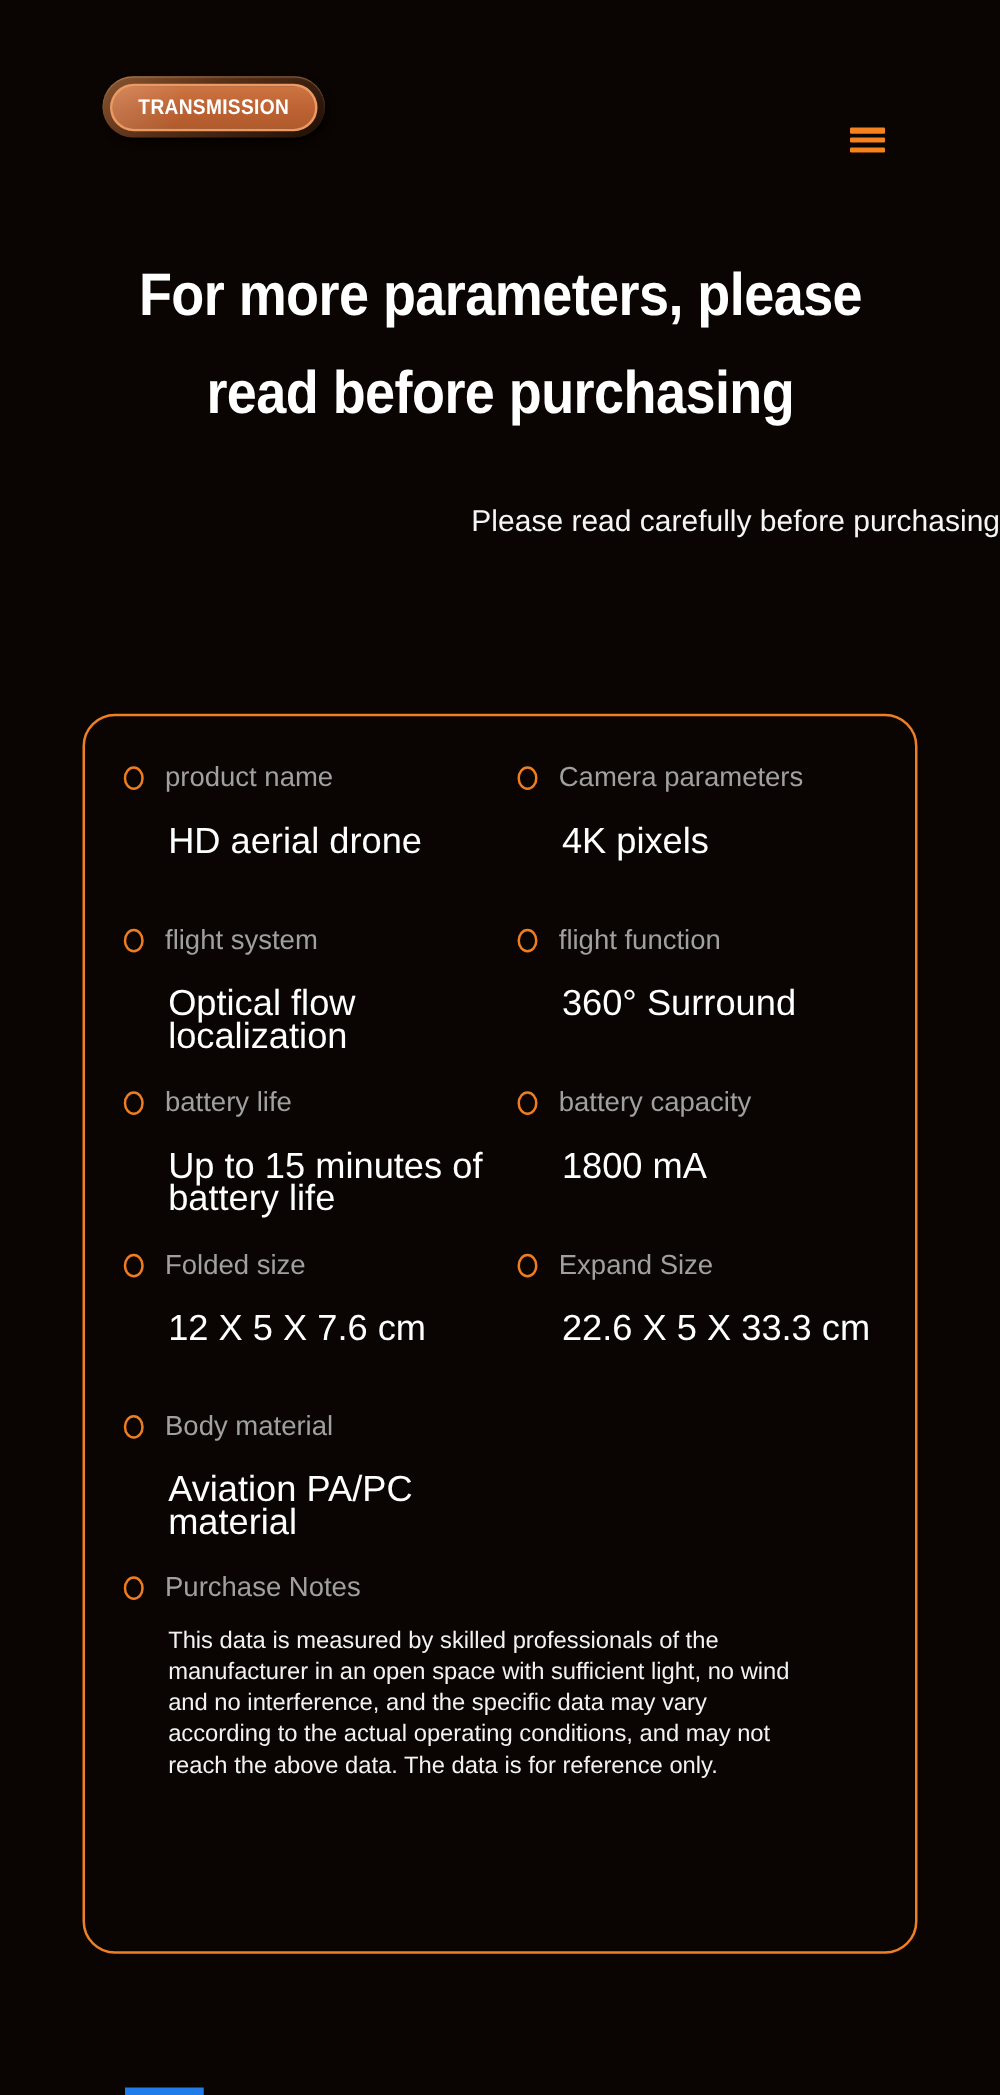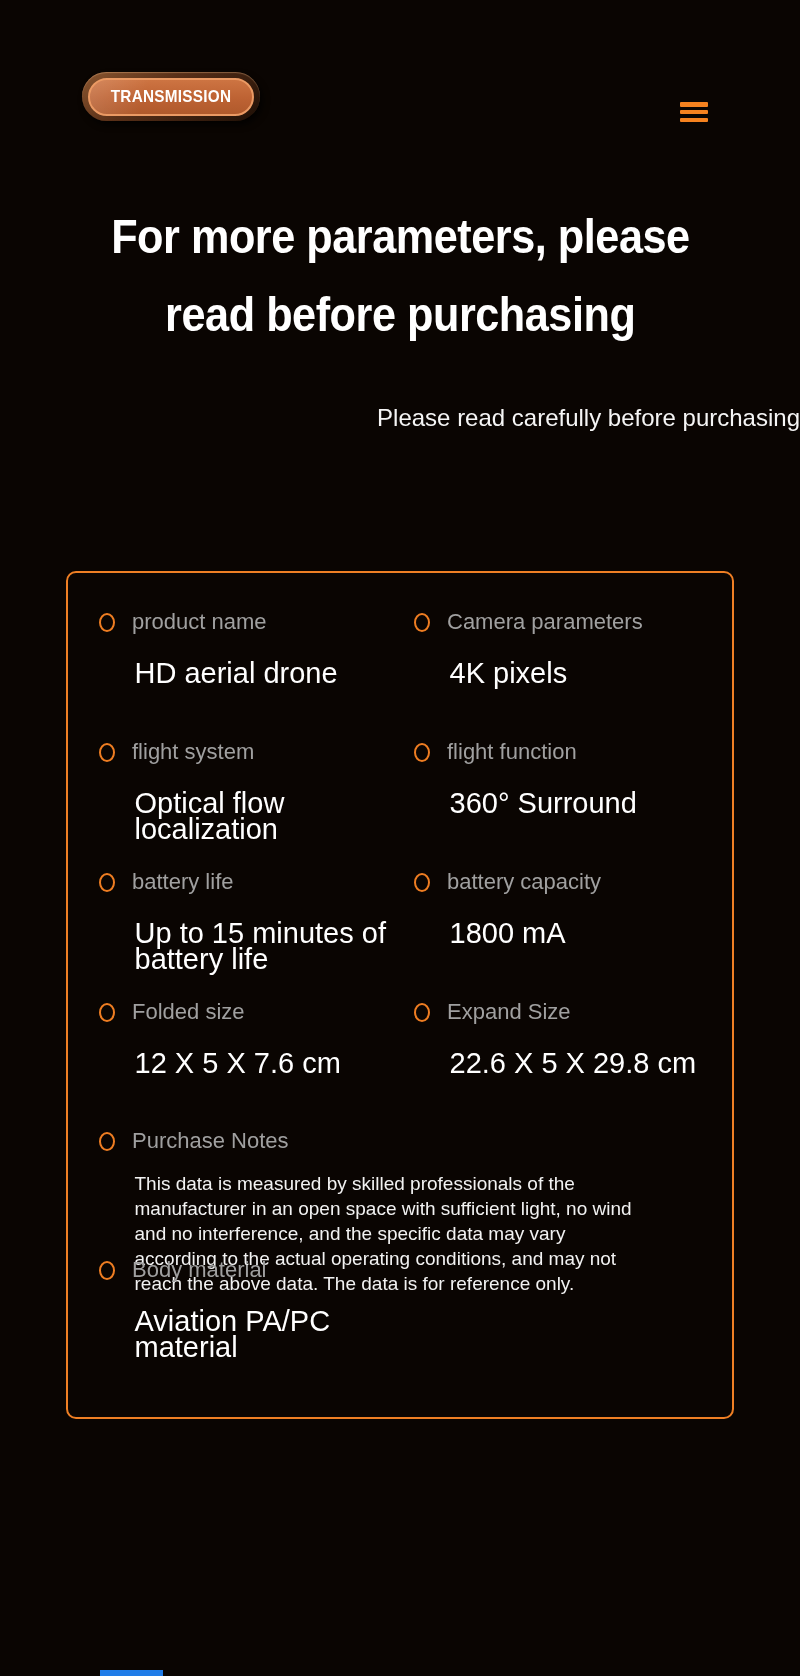--- a/index.html
+++ b/index.html
@@ -23,7 +23,7 @@
 
   
   .badge-outer{
-    position:absolute;left:82px;top:72px;
+    position:absolute;left:82px;top:61px;
     width:178px;height:49px;
     border-radius:999px;
     background:linear-gradient(145deg,#8a5630 0%,#5a3018 40%,#1d0f06 100%);

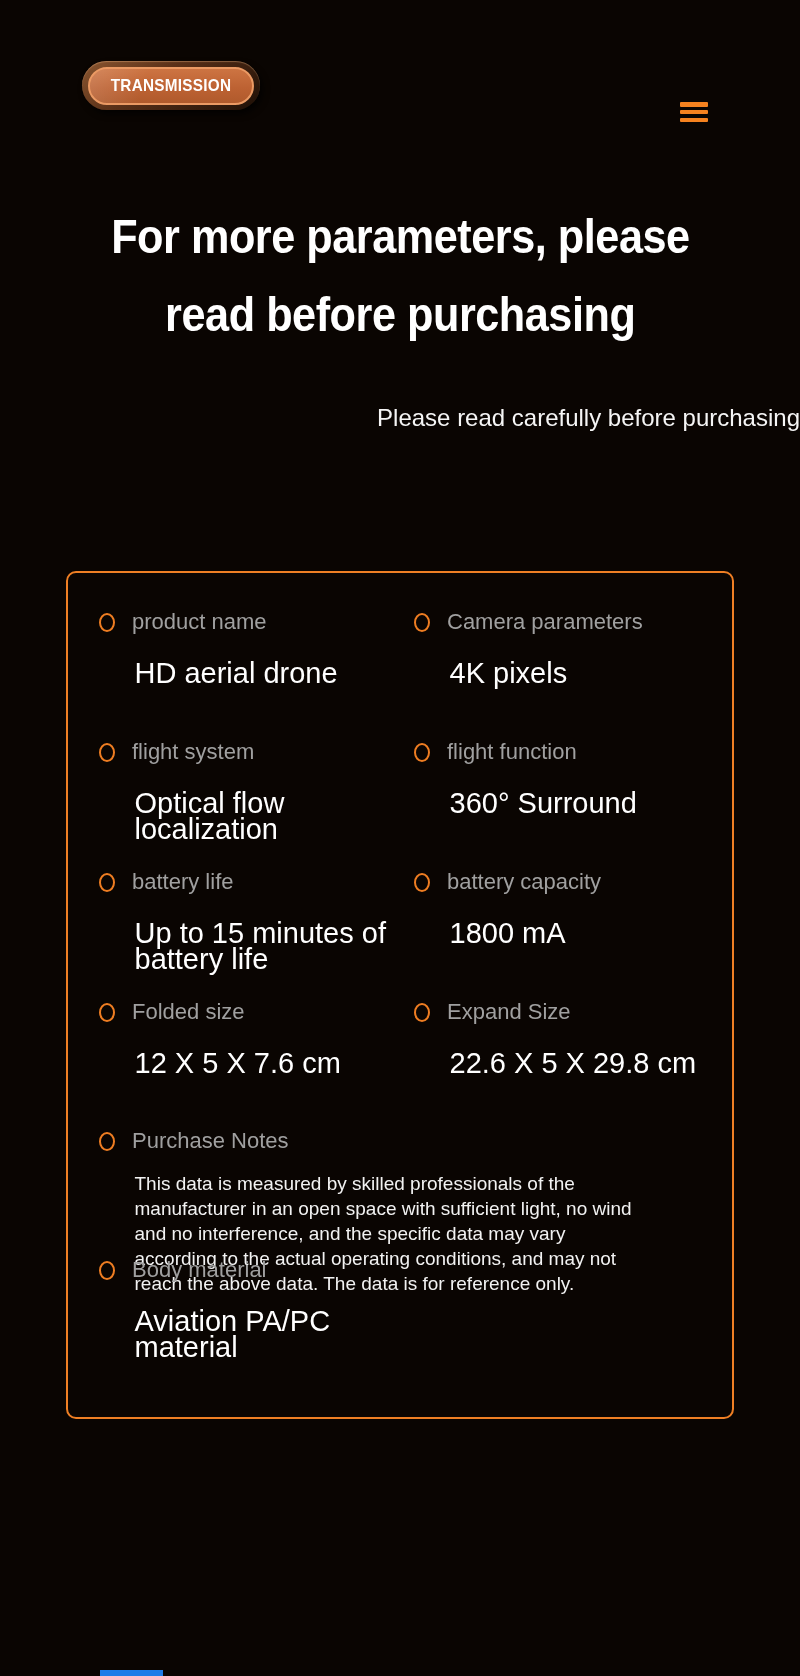--- a/index.html
+++ b/index.html
@@ -71,9 +71,9 @@
   
   .panel{
     position:absolute;left:66px;top:571px;
-    width:668px;height:848px;
+    width:668px;height:992px;
     border:2px solid var(--panel_border);
-    border-radius:10px;
+    border-radius:26px;
   }
   .specs-grid{
     display:grid;

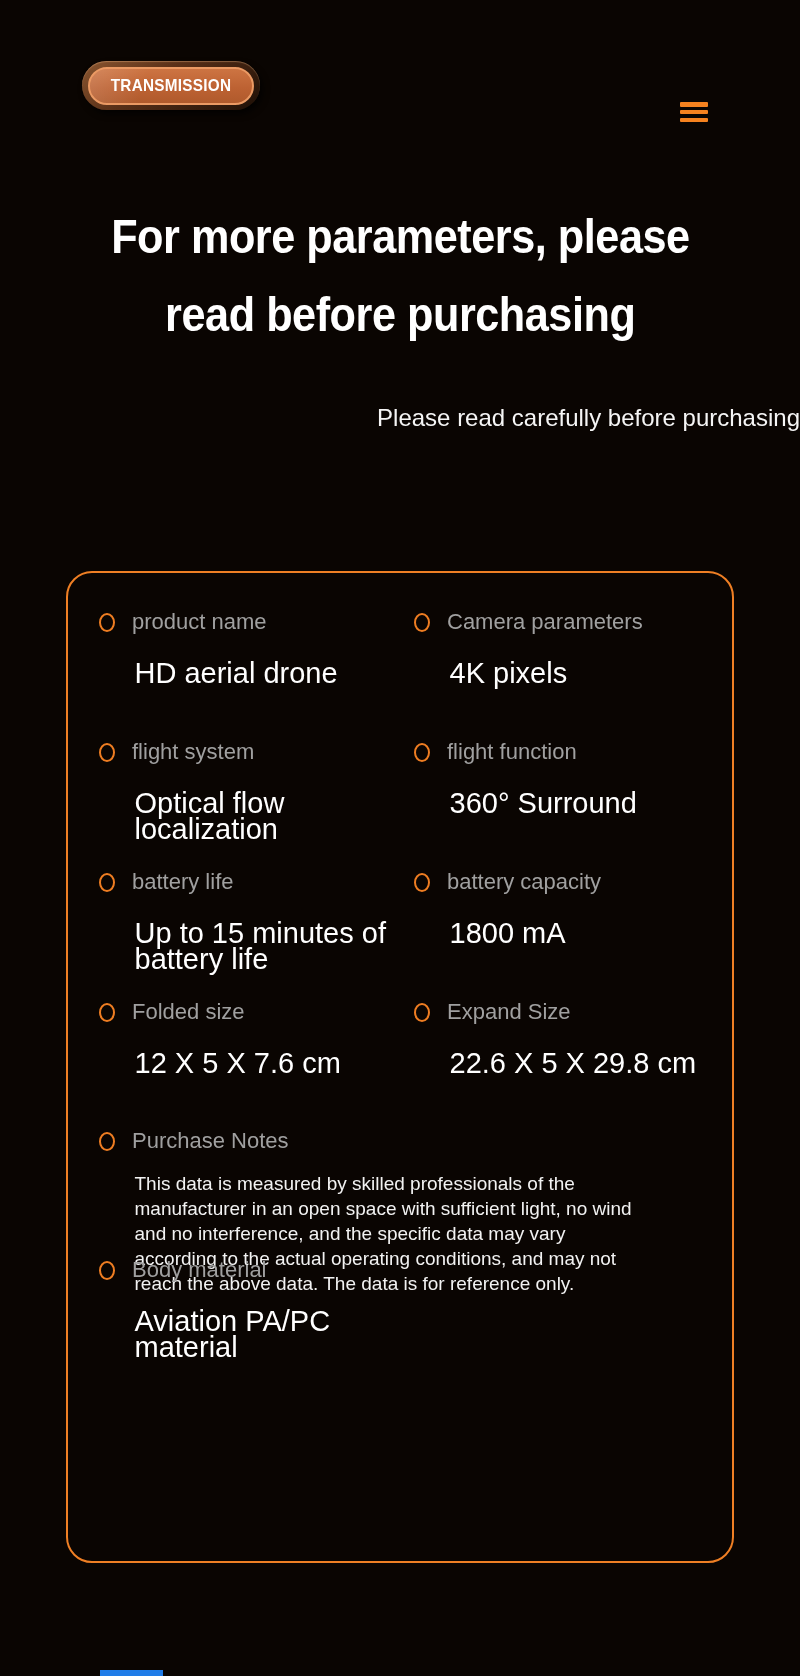--- a/index.html
+++ b/index.html
@@ -189,7 +189,7 @@
       <span class="spec-bullet"></span>
       <span class="spec-label">Expand Size</span>
     </div>
-    <div class="spec-value">22.6 X 5 X 29.8 cm</div>
+    <div class="spec-value">22.6 X 5 X 33.3 cm</div>
   </div>
         <div class="spec-item notes span2">
     <div class="spec-head">

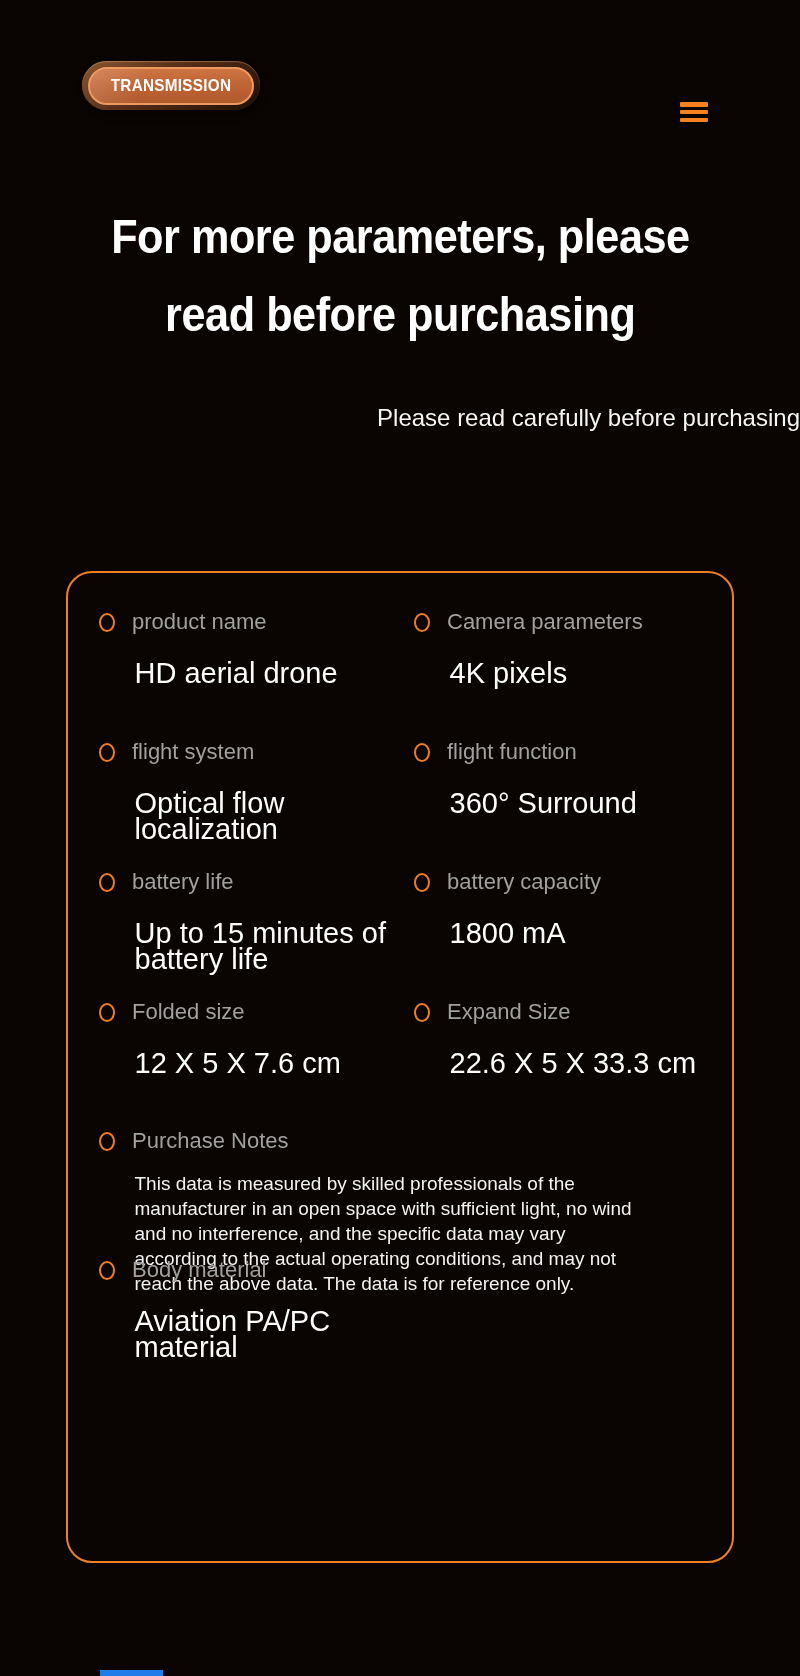--- a/index.html
+++ b/index.html
@@ -191,19 +191,19 @@
     </div>
     <div class="spec-value">22.6 X 5 X 33.3 cm</div>
   </div>
+        <div class="spec-item">
+    <div class="spec-head">
+      <span class="spec-bullet"></span>
+      <span class="spec-label">Body material</span>
+    </div>
+    <div class="spec-value">Aviation PA/PC material</div>
+  </div>
         <div class="spec-item notes span2">
     <div class="spec-head">
       <span class="spec-bullet"></span>
       <span class="spec-label">Purchase Notes</span>
     </div>
     <div class="spec-value">This data is measured by skilled professionals of the manufacturer in an open space with sufficient light, no wind and no interference, and the specific data may vary according to the actual operating conditions, and may not reach the above data. The data is for reference only.</div>
-  </div>
-        <div class="spec-item">
-    <div class="spec-head">
-      <span class="spec-bullet"></span>
-      <span class="spec-label">Body material</span>
-    </div>
-    <div class="spec-value">Aviation PA/PC material</div>
   </div>
       </div>
   </div>

